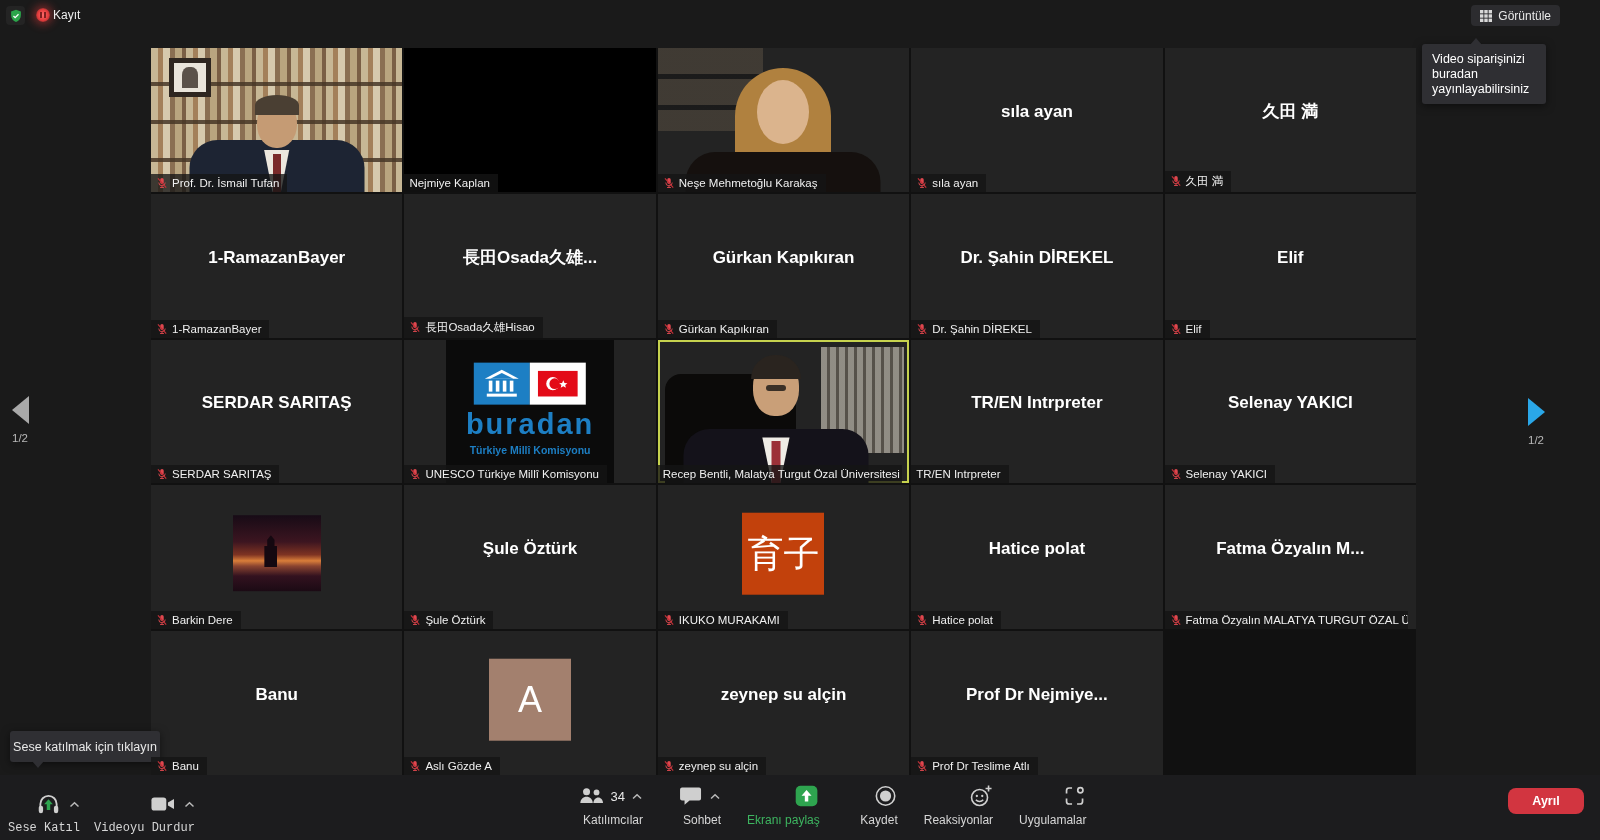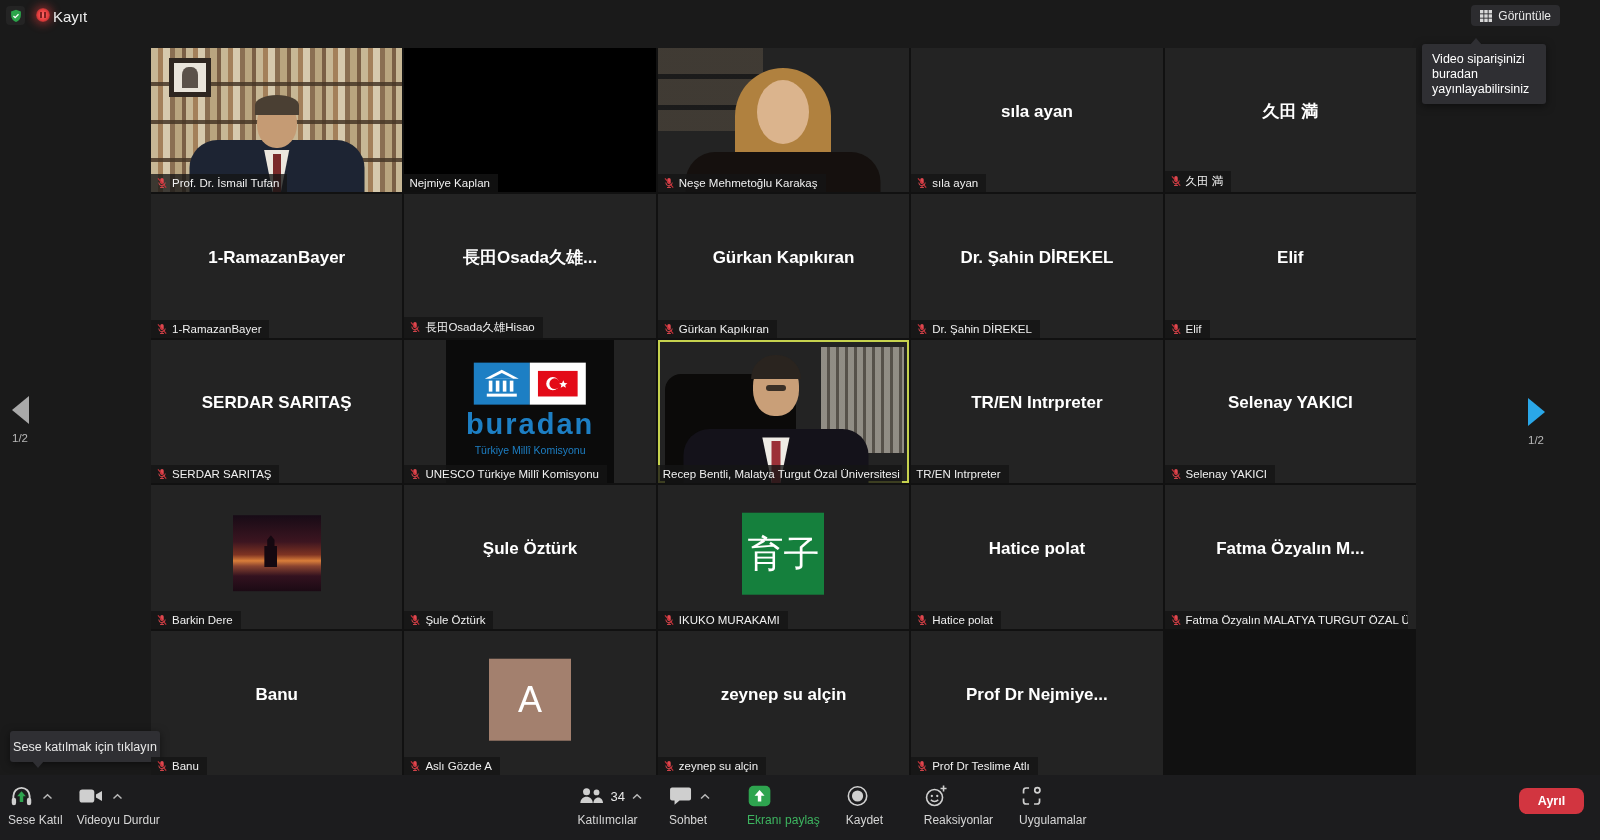--- a/index.html
+++ b/index.html
@@ -15,7 +15,7 @@
     box-shadow:0 0 8px 3px rgba(226,59,59,.45); }
   .recdot::before { content:""; position:absolute; left:4px; top:4px; width:2px; height:6px; background:#7e1f1f; }
   .recdot::after  { content:""; position:absolute; left:8px; top:4px; width:2px; height:6px; background:#7e1f1f; }
-  .rec-label { position:absolute; left:53px; top:8px; font-size:15px; color:#eee; }
+  .rec-label { position:absolute; left:53px; top:8px; font-size:12px; color:#eee; }
   .view-btn { position:absolute; right:40px; top:5px; height:21px; padding:0 9px; display:flex; align-items:center; gap:6px;
     background:#2c2c2f; border-radius:4px; color:#e8e8e8; font-size:12px; cursor:pointer; }
 

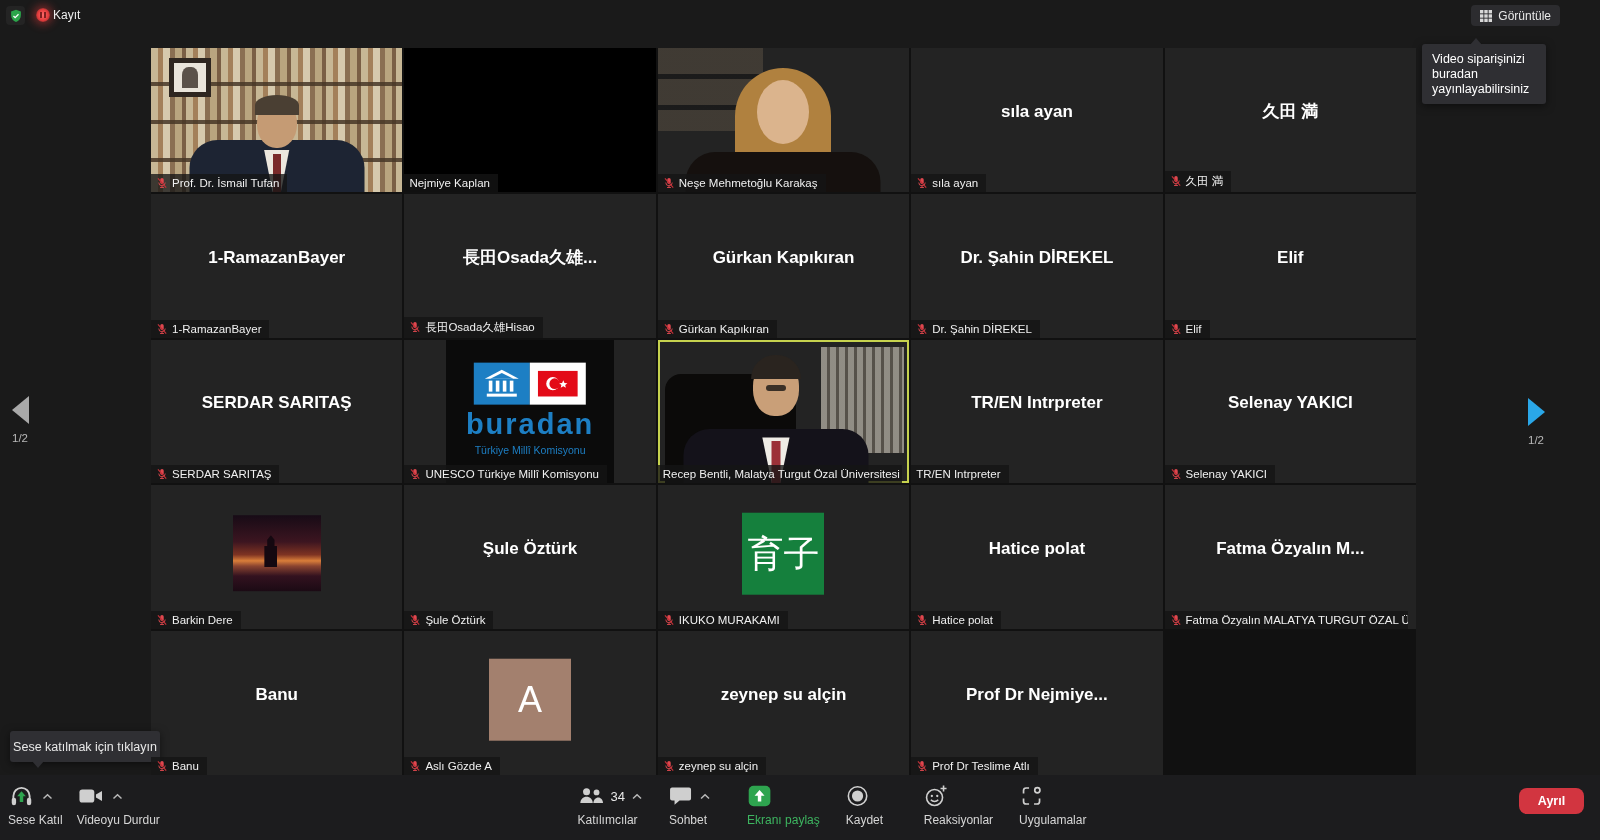--- a/index.html
+++ b/index.html
@@ -87,7 +87,7 @@
   .unesco-blue { width:56px; height:42px; background:#1d7fc4; display:flex; align-items:center; justify-content:center; }
   .unesco-white { width:56px; height:42px; background:#fff; display:flex; align-items:center; justify-content:center; }
   .unesco-word { color:#1d7fc4; font-size:29px; font-weight:bold; letter-spacing:2px; line-height:1; }
-  .unesco-sub { color:#1d7fc4; font-size:10.5px; font-weight:normal; }
+  .unesco-sub { color:#1d7fc4; font-size:10.5px; font-weight:bold; }
 
   
   .toolbar { position:absolute; left:0; right:0; top:775px; height:65px; background:#1c1c1e; }

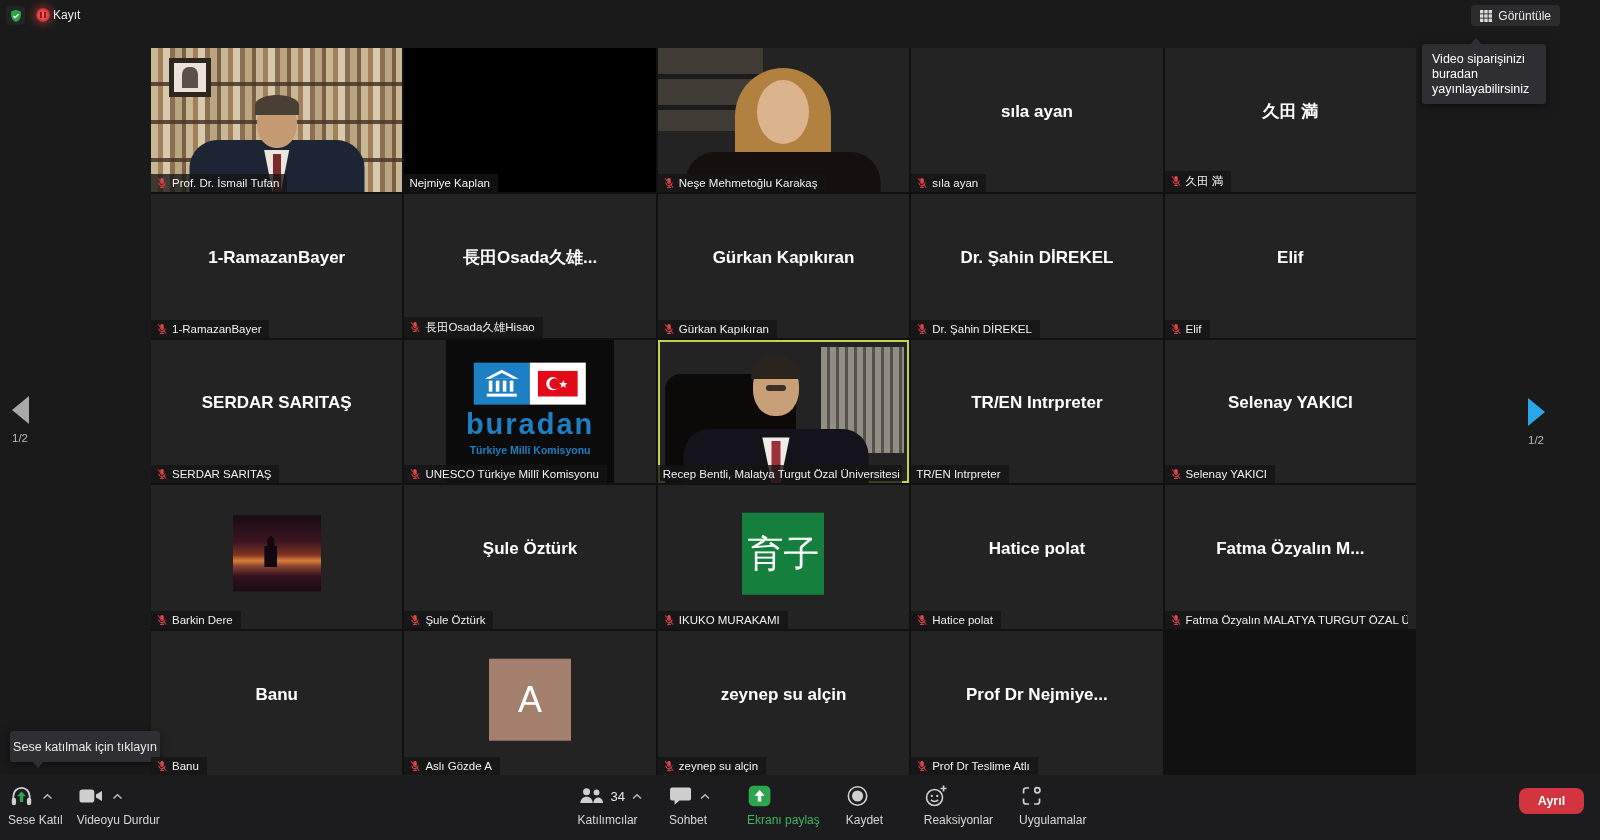--- a/index.html
+++ b/index.html
@@ -395,7 +395,7 @@
         </div>
       </div>
       <div class="tile">
-        <div class="avatar-text" style="background: #15803d;">育子</div>
+        <div class="avatar-text" style="background: #c2410c;">育子</div>
         <div class="tile-label">
   <svg class="mic" width="12" height="12" viewBox="0 0 16 16">
     <path d="M8 1.2a2.3 2.3 0 0 0-2.3 2.3v3.6a2.3 2.3 0 0 0 4.6 0V3.5A2.3 2.3 0 0 0 8 1.2z" fill="#e0484f"></path>

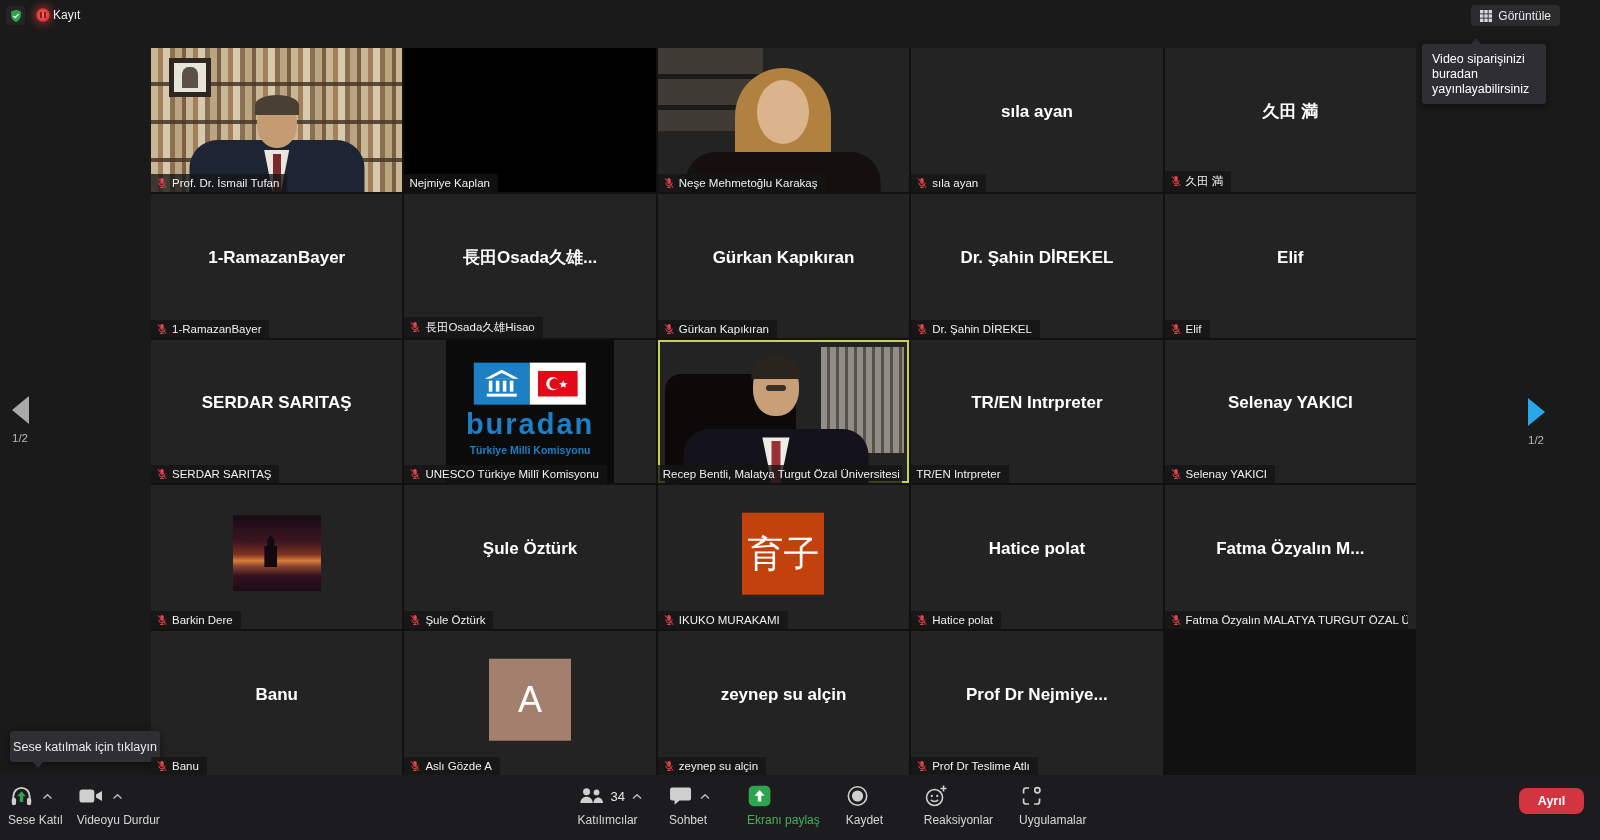--- a/index.html
+++ b/index.html
@@ -93,7 +93,7 @@
   .toolbar { position:absolute; left:0; right:0; top:775px; height:65px; background:#1c1c1e; }
   .tb-left { position:absolute; left:8px; top:6px; display:flex; gap:14px; }
   .tb-center { position:absolute; left:52%; top:6px; transform:translateX(-50%); display:flex; gap:26px; }
-  .tb-item { display:flex; flex-direction:column; align-items:flex-start; min-width:52px; cursor:pointer; }
+  .tb-item { display:flex; flex-direction:column; align-items:flex-end; min-width:52px; cursor:pointer; }
   .tb-iconrow { height:30px; display:flex; align-items:center; gap:7px; }
   .tb-label { margin-top:2px; font-size:12px; color:#d6d6d6; white-space:nowrap; }
   .tb-label.green { color:#3db560; }

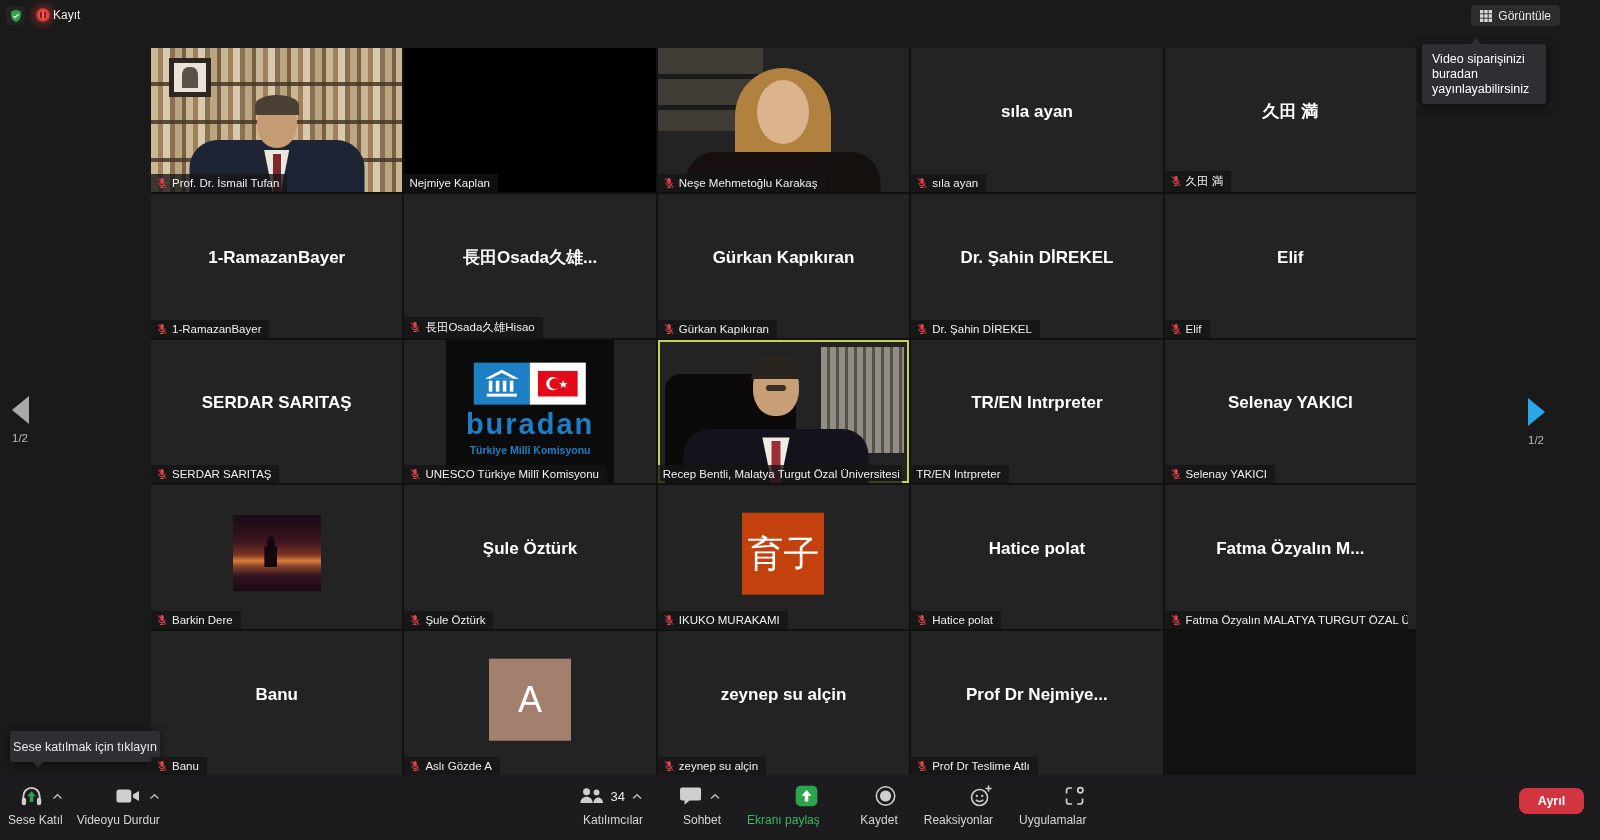--- a/index.html
+++ b/index.html
@@ -99,7 +99,7 @@
   .tb-label.green { color:#3db560; }
   .tb-count { font-size:13px; color:#e8e8e8; }
   .caret { display:flex; align-items:center; cursor:pointer; }
-  .leave-btn { position:absolute; right:16px; top:13px; width:65px; height:26px; background:#d23540; color:#fff;
+  .leave-btn { position:absolute; right:16px; top:13px; width:76px; height:26px; background:#d23540; color:#fff;
     font-size:12.5px; font-weight:bold; border-radius:8px; display:flex; align-items:center; justify-content:center; cursor:pointer; }
 </style>
 </head>

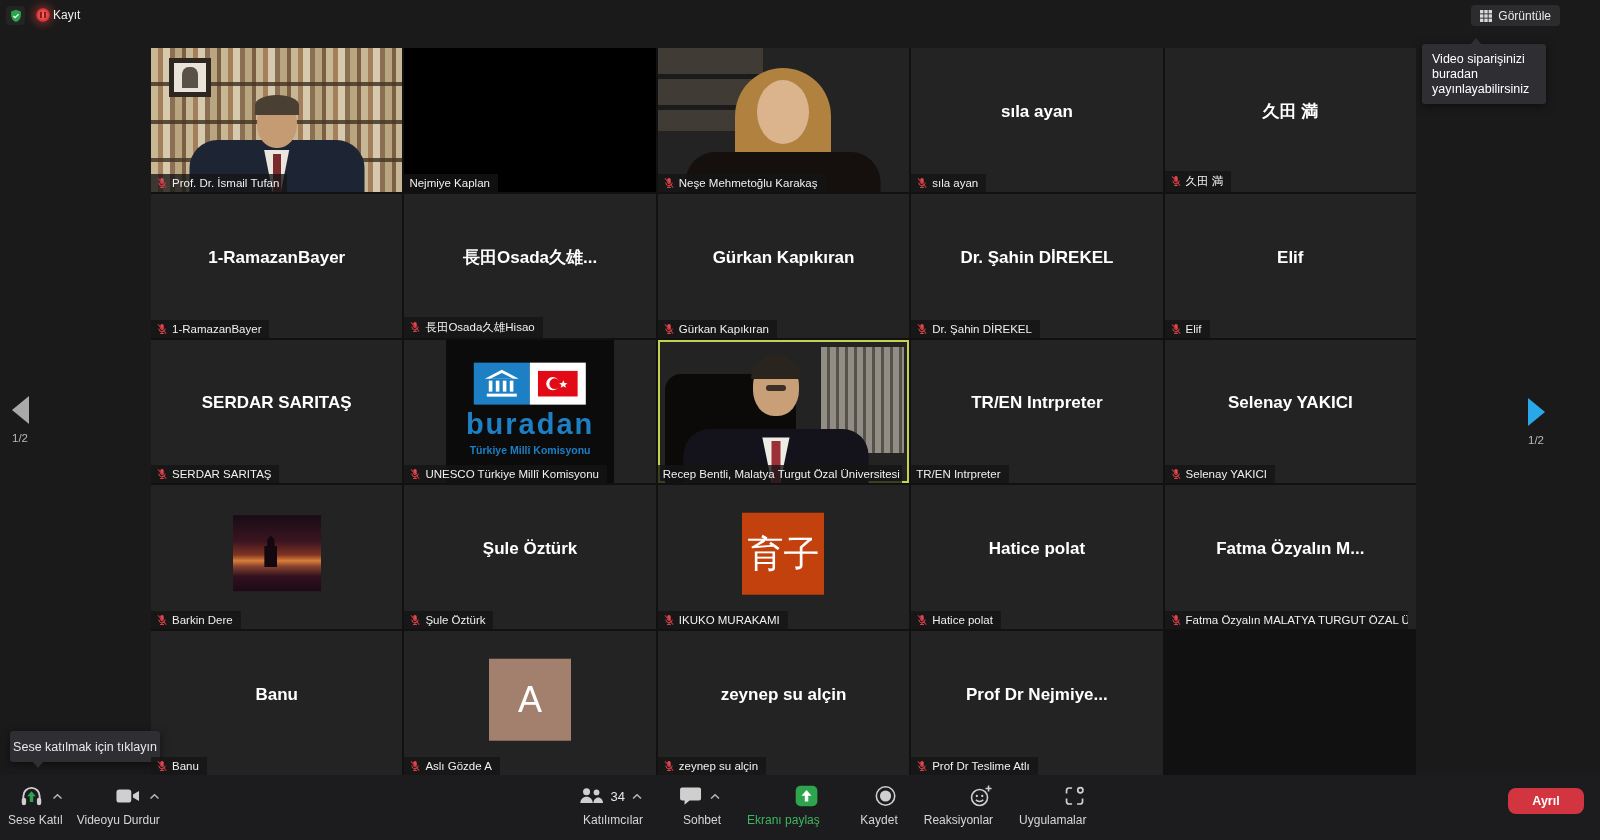--- a/index.html
+++ b/index.html
@@ -91,7 +91,7 @@
 
   
   .toolbar { position:absolute; left:0; right:0; top:775px; height:65px; background:#1c1c1e; }
-  .tb-left { position:absolute; left:8px; top:6px; display:flex; gap:14px; }
+  .tb-left { position:absolute; left:8px; top:14px; display:flex; gap:14px;font-family:Liberation Mono, monospace; }
   .tb-center { position:absolute; left:52%; top:6px; transform:translateX(-50%); display:flex; gap:26px; }
   .tb-item { display:flex; flex-direction:column; align-items:flex-end; min-width:52px; cursor:pointer; }
   .tb-iconrow { height:30px; display:flex; align-items:center; gap:7px; }

